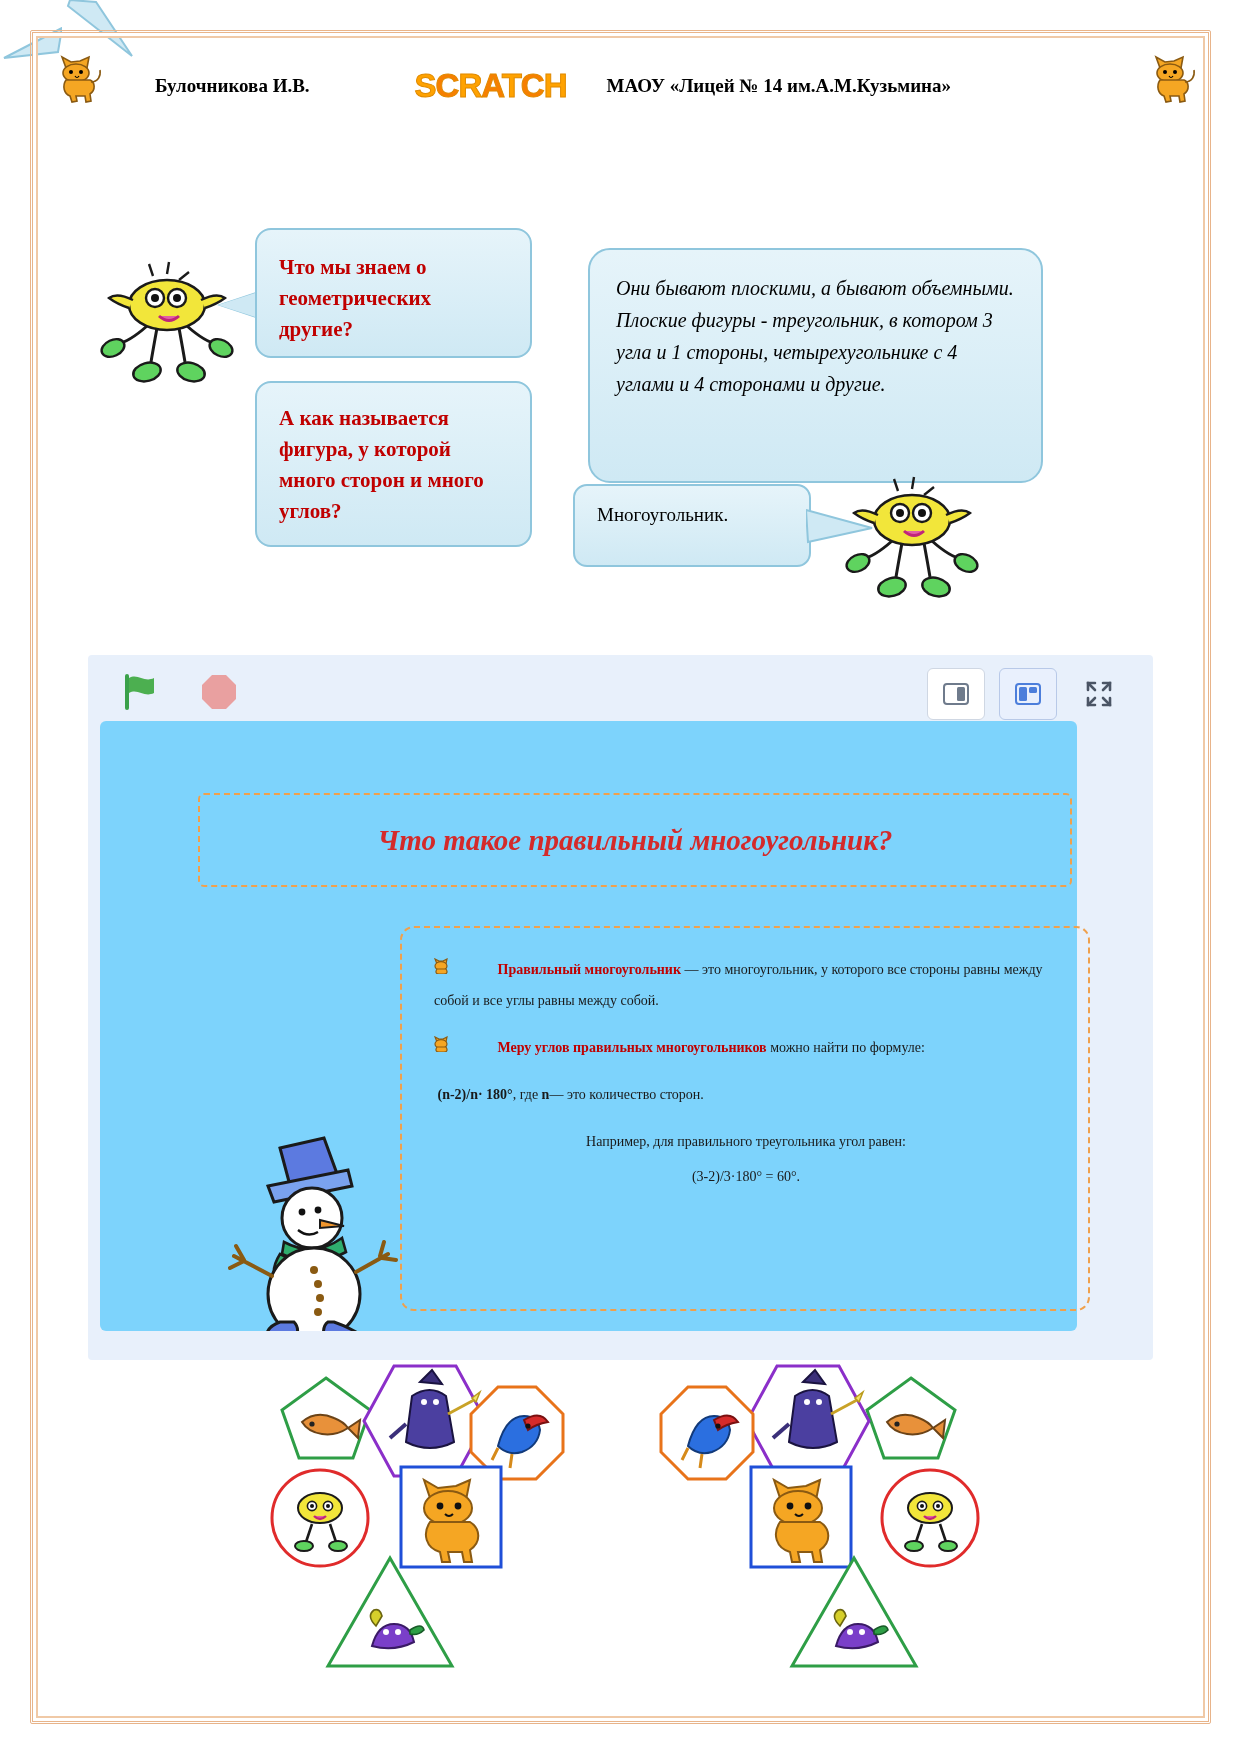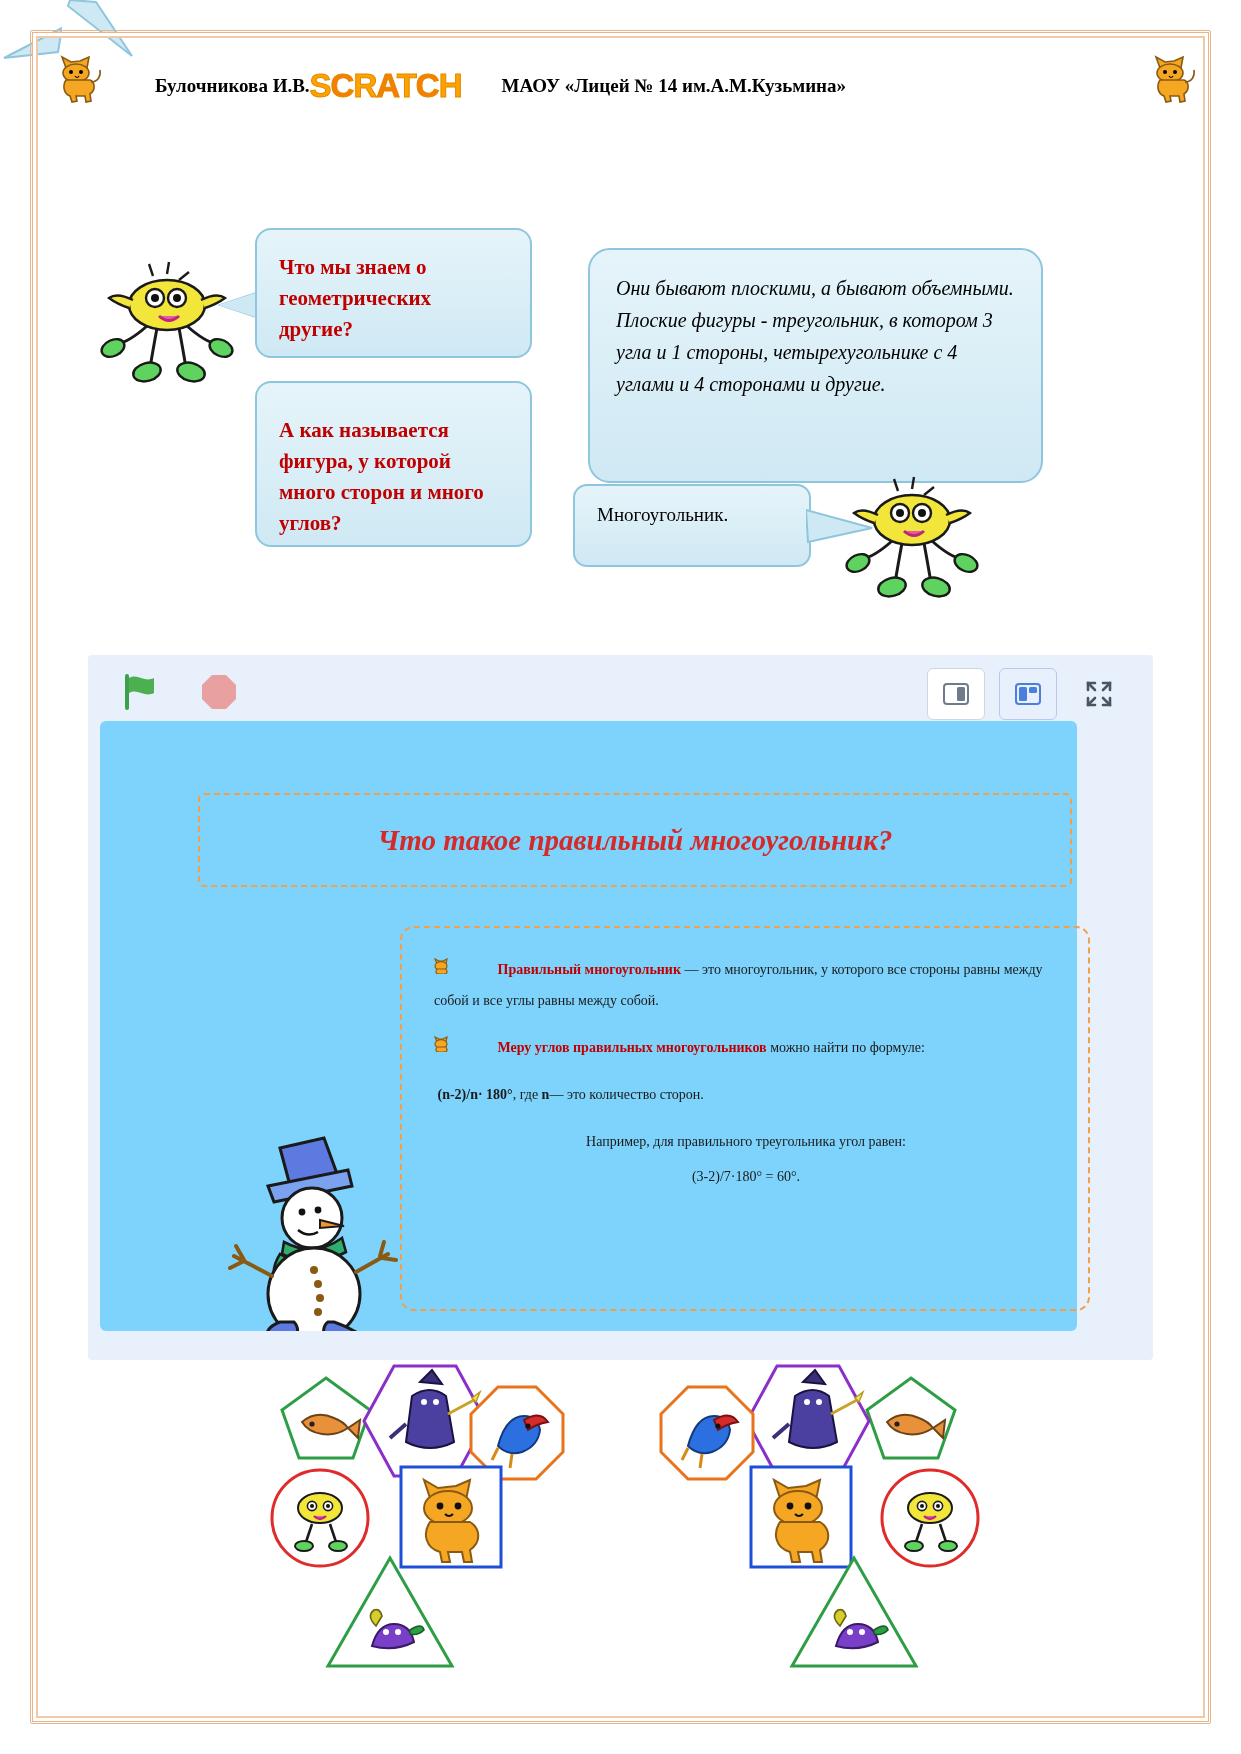--- a/index.html
+++ b/index.html
@@ -31,6 +31,7 @@
     margin-left:95px;
   }
   .scratch-logo{
+    margin-left:105px;
     font-family:"Liberation Sans", sans-serif;
     font-weight:bold;font-size:33px;
     color:#f5a623;

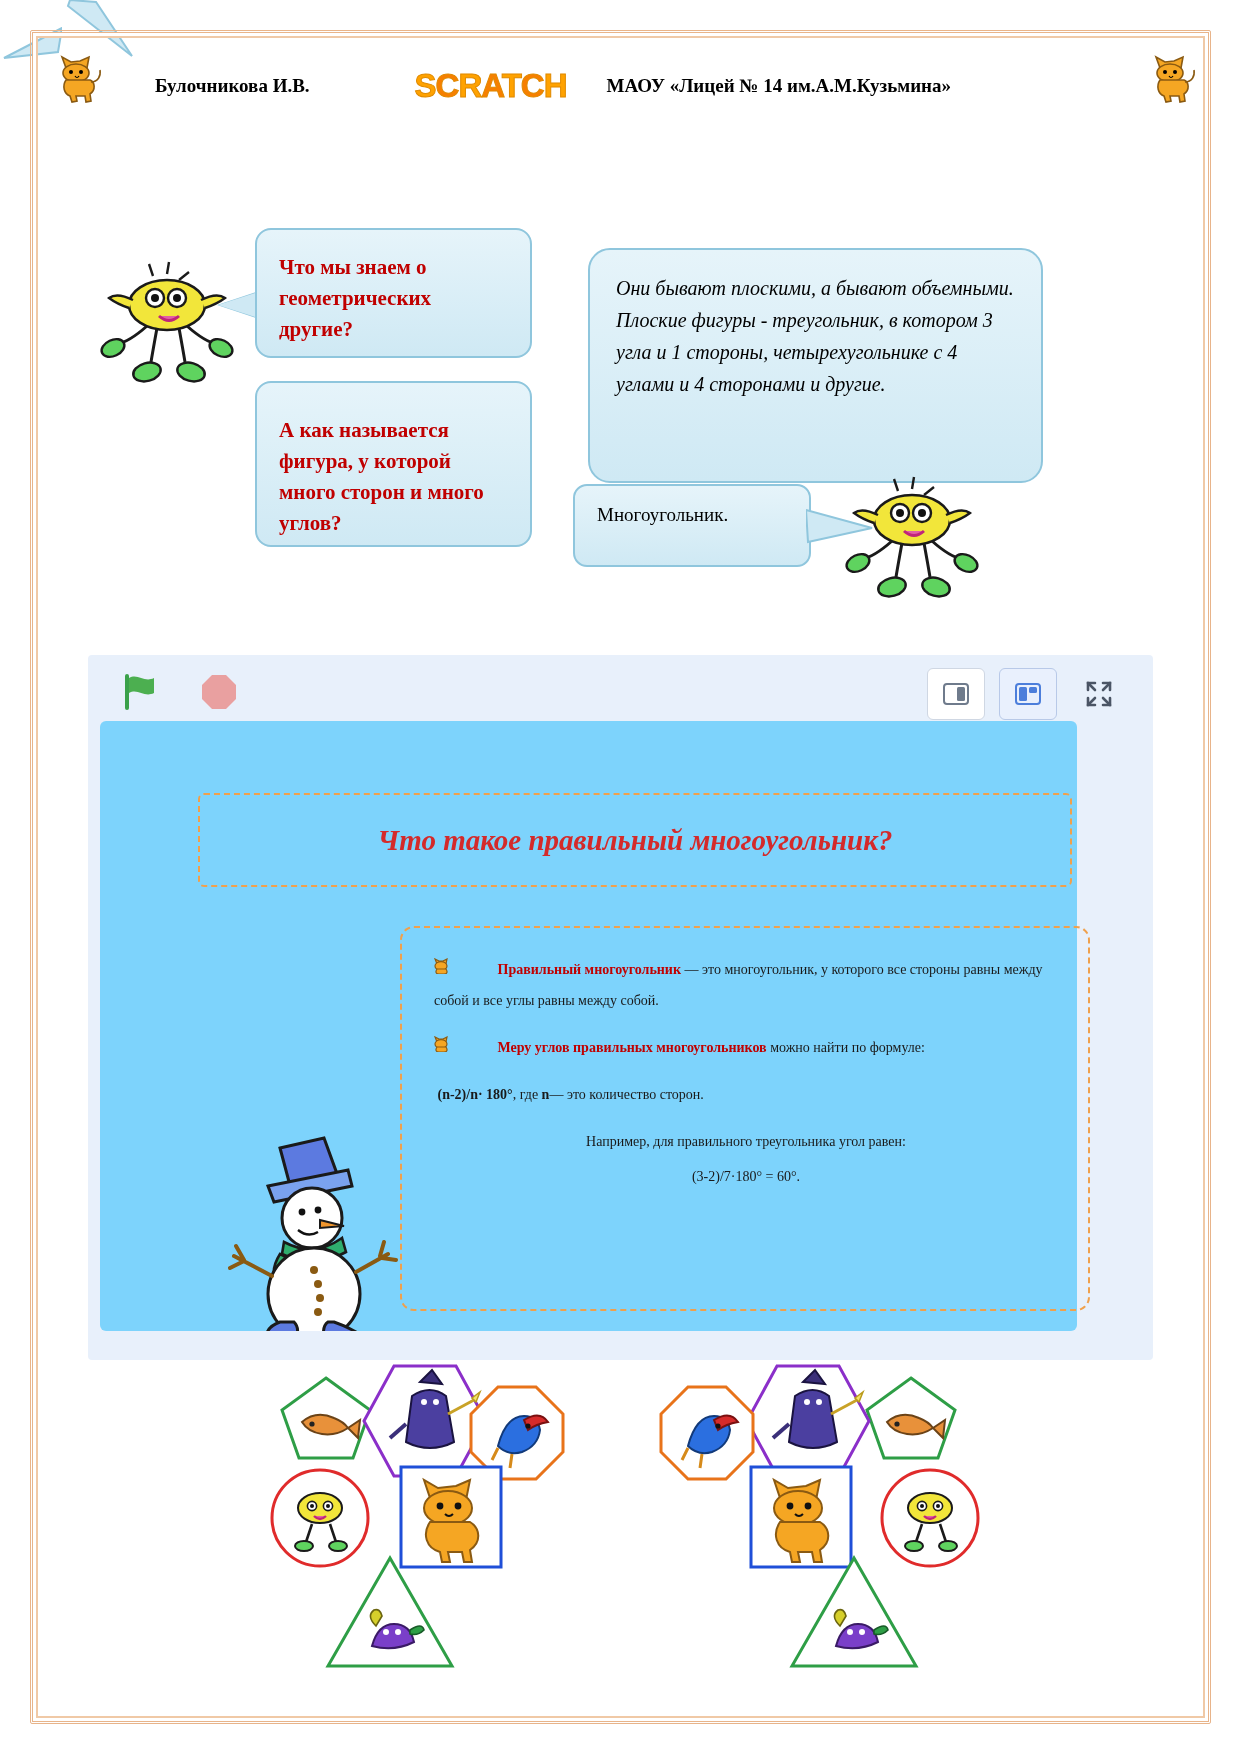--- a/index.html
+++ b/index.html
@@ -61,7 +61,7 @@
   .bubble .txt{display:block;}
   .b1{left:255px;top:228px;width:277px;height:130px;padding:22px 22px;}
   .b1 .txt{color:#c00000;font-weight:bold;font-size:21px;line-height:31px;}
-  .b2{left:255px;top:381px;width:277px;height:166px;padding:32px 22px;}
+  .b2{left:255px;top:381px;width:277px;height:166px;padding:20px 22px;}
   .b2 .txt{color:#c00000;font-weight:bold;font-size:21px;line-height:31px;}
   .b3{left:588px;top:248px;width:455px;height:235px;padding:22px 26px;border-radius:22px;}
   .b3 .txt{color:#000;font-style:italic;font-size:20px;line-height:32px;}

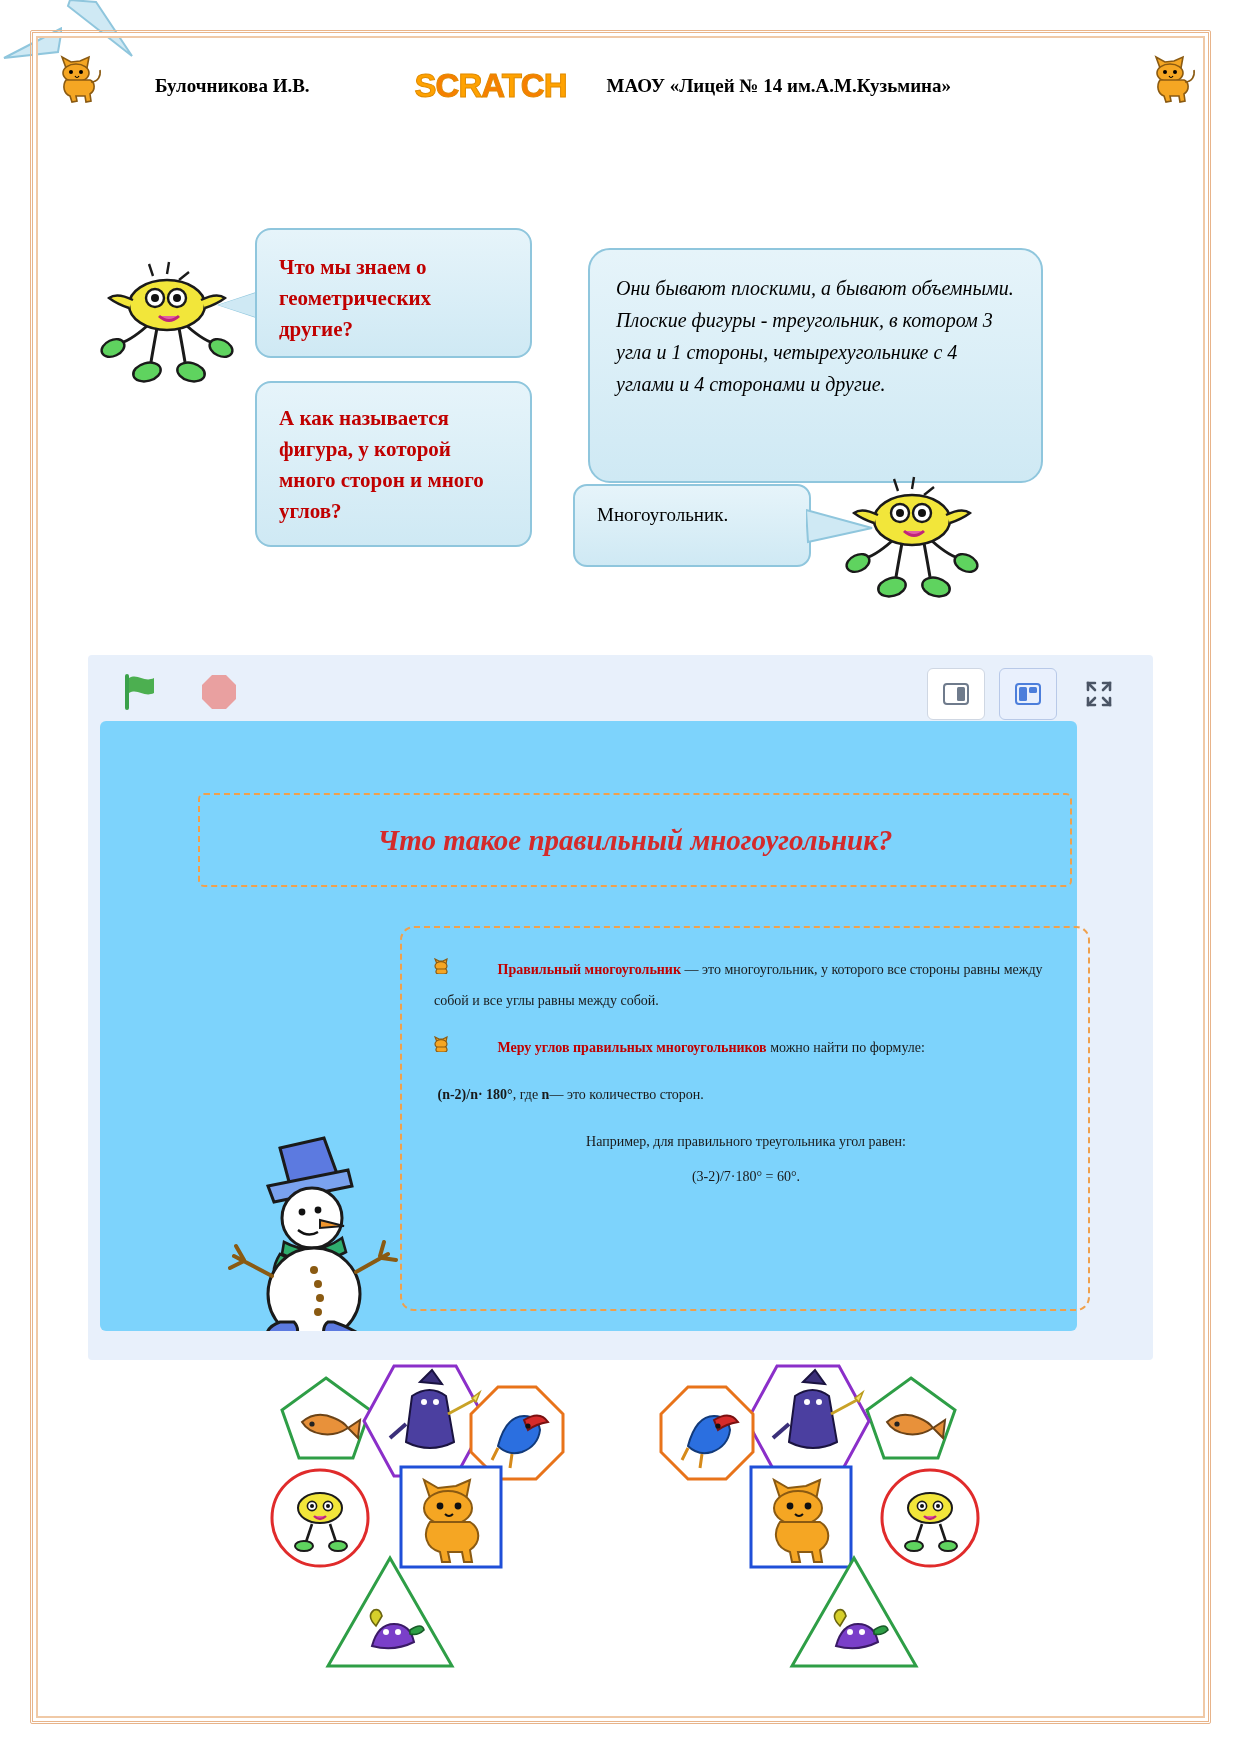--- a/index.html
+++ b/index.html
@@ -368,7 +368,7 @@
           &nbsp;<b data-interactable="false">(n-2)/n· 180°</b><span data-interactable="false">, где </span><b data-interactable="false">n</b><span data-interactable="false">— это количество сторон.</span>
         </p>
         <p class="center" data-interactable="false">Например, для правильного треугольника угол равен:</p>
-        <p class="center" style="margin-top:-12px;" data-interactable="false">(3-2)/7·180° = 60°.</p>
+        <p class="center" style="margin-top:-12px;" data-interactable="false">(3-2)/3·180° = 60°.</p>
       </div>
 
     </div>

